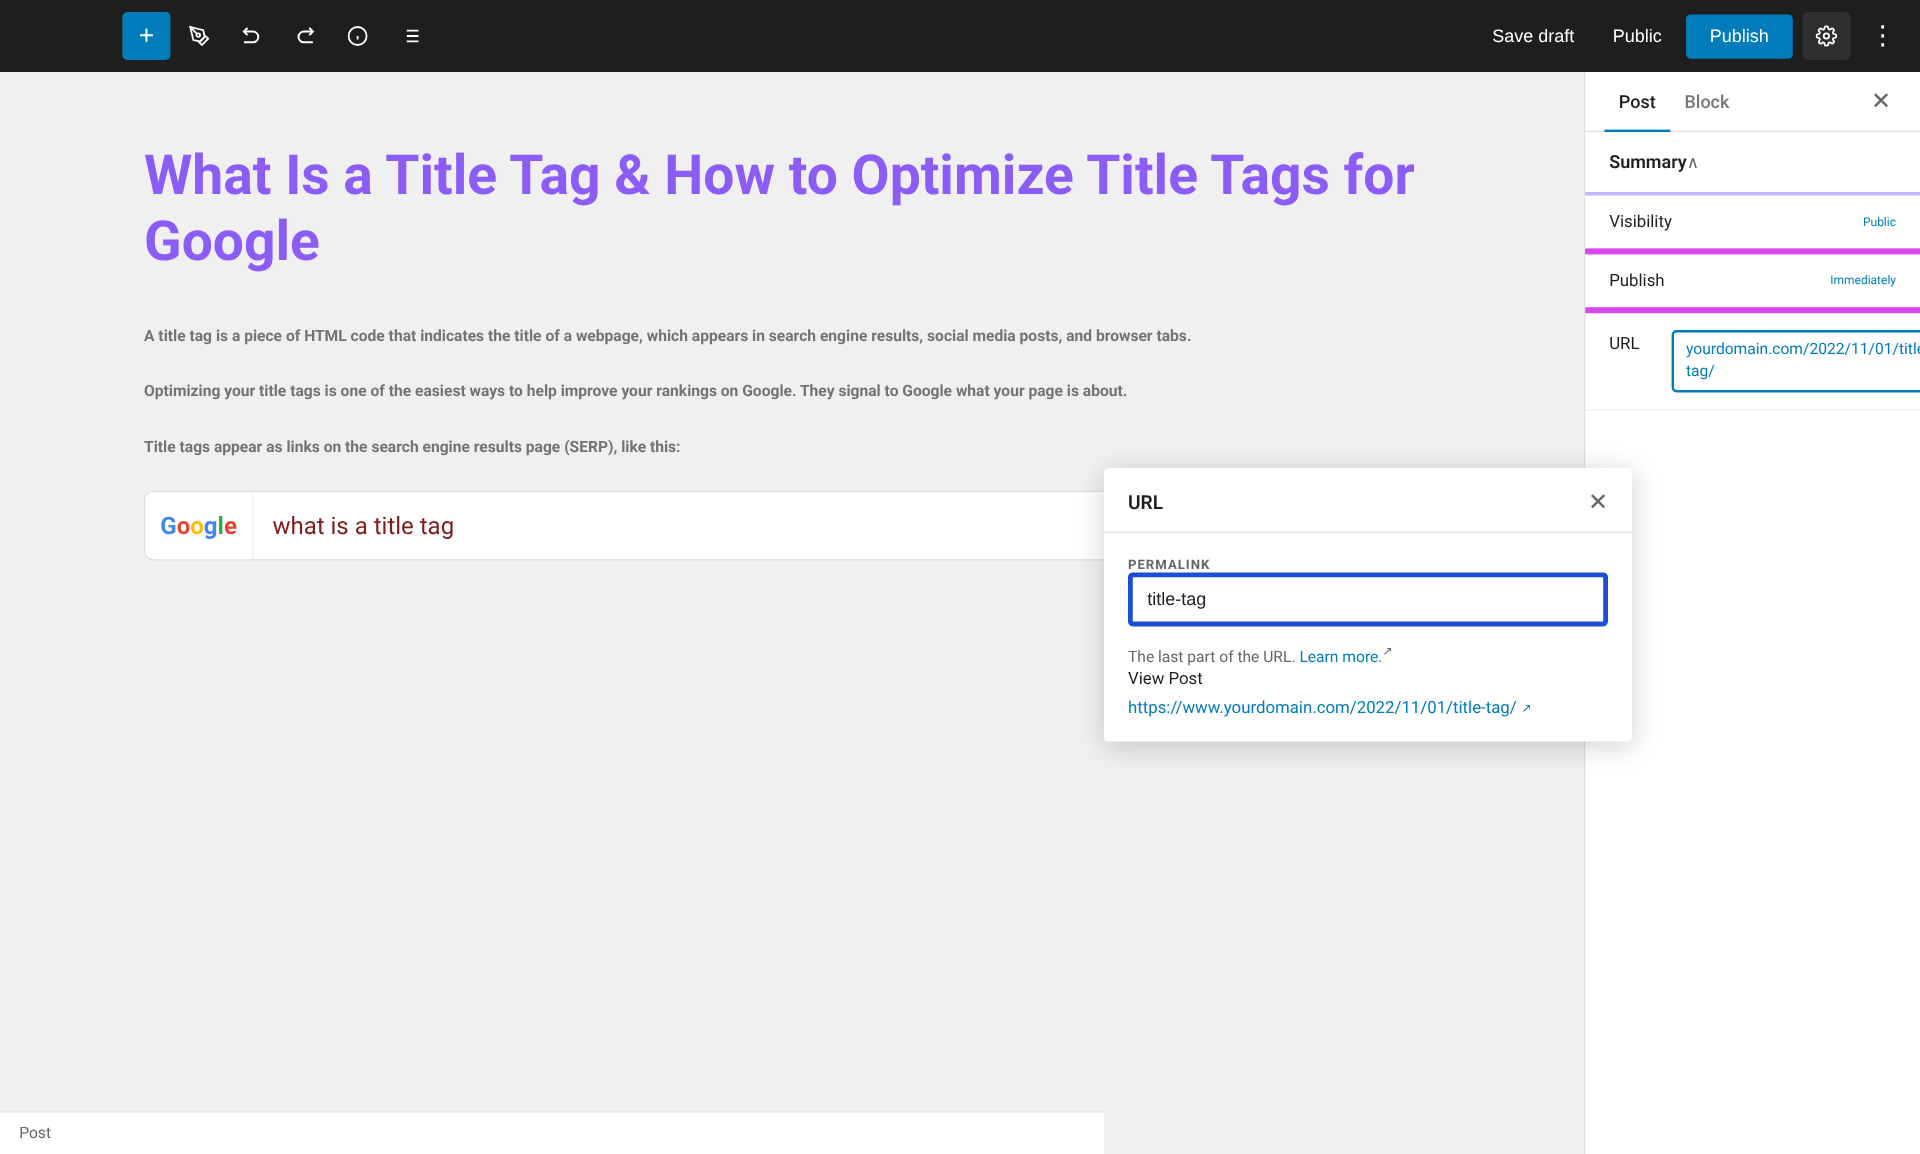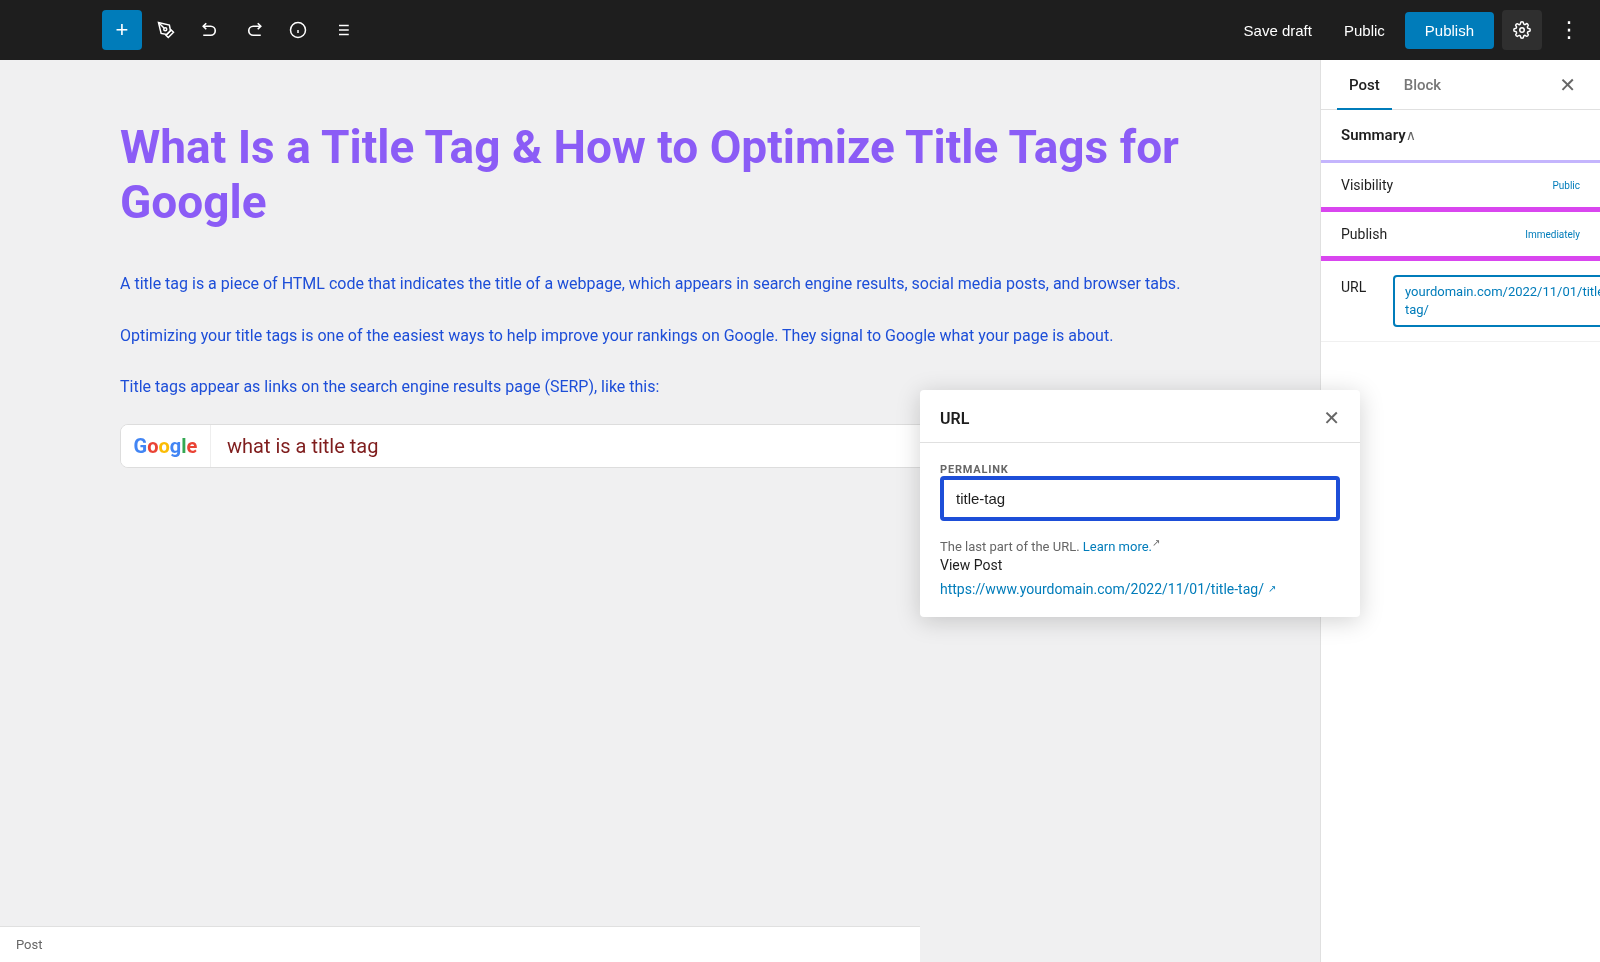--- a/index.html
+++ b/index.html
@@ -124,10 +124,11 @@
       margin-bottom: 20px;
     }
     .body-text {
-      font-size: 16px;
+      font-size: 13px;
       line-height: 1.7;
-      color: #1d4ed8;
+      color: #737373;
       margin-bottom: 24px;
+      font-weight: bold;
     }
 
     

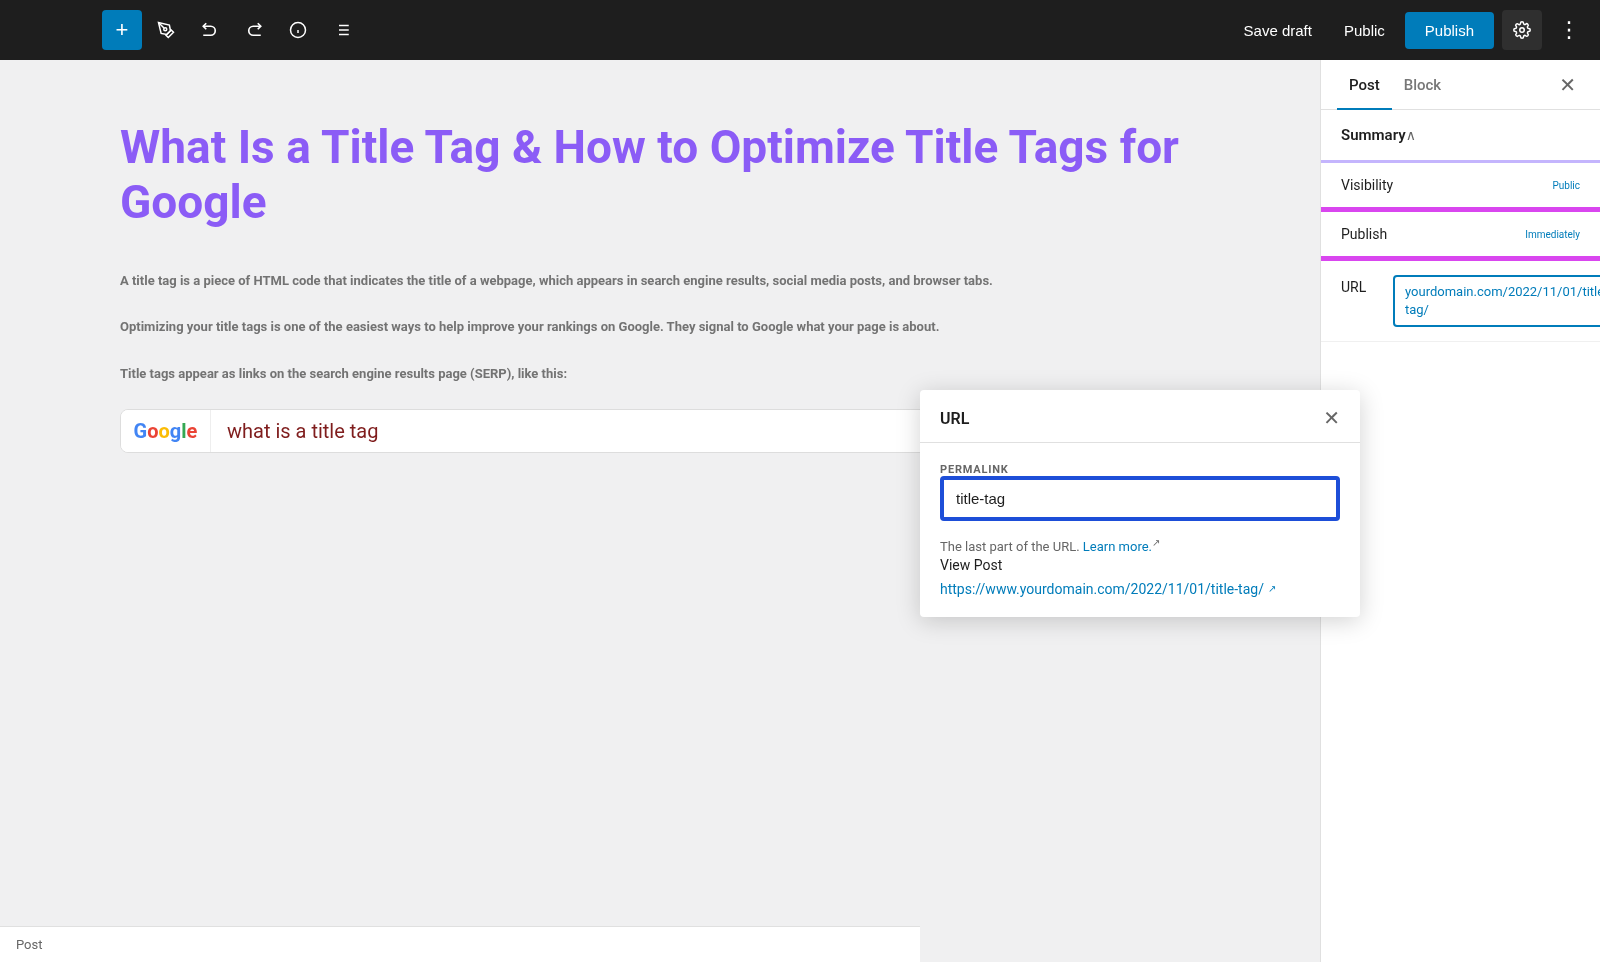--- a/index.html
+++ b/index.html
@@ -141,7 +141,7 @@
       margin-top: 20px;
       display: flex;
       align-items: center;
-      height: 44px;
+      height: 58px;
     }
     .google-logo-area {
       width: 90px;

